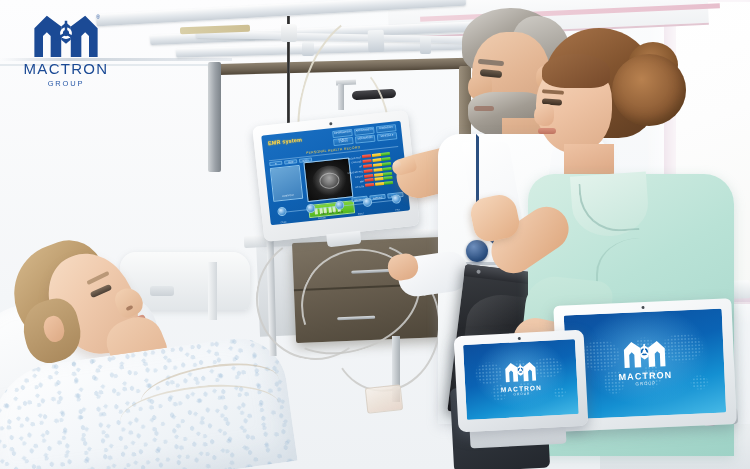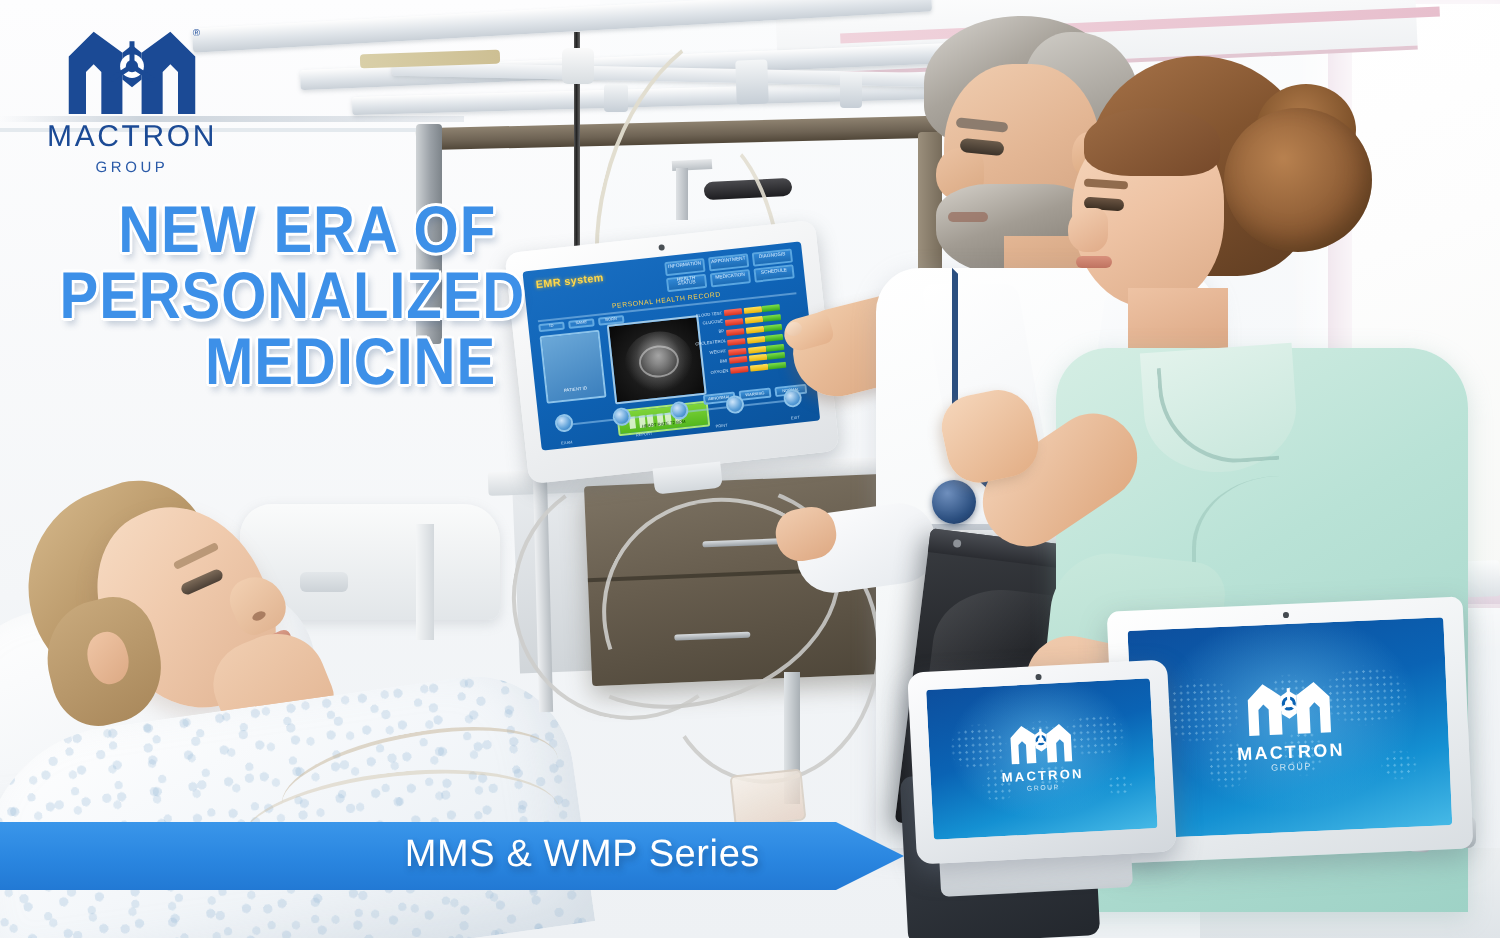--- a/index.html
+++ b/index.html
@@ -815,11 +815,6 @@
     <div class="logo-grp">GROUP</div>
   </div>
 
-  <div class="headline">
-    <div class="hl-line">NEW ERA OF</div>
-    <div class="hl-line">PERSONALIZED</div>
-    <div class="hl-line">MEDICINE</div>
-  </div>
 
   <div class="arrowbar">
     <span class="arrowbar-text">MMS &amp; WMP Series</span>

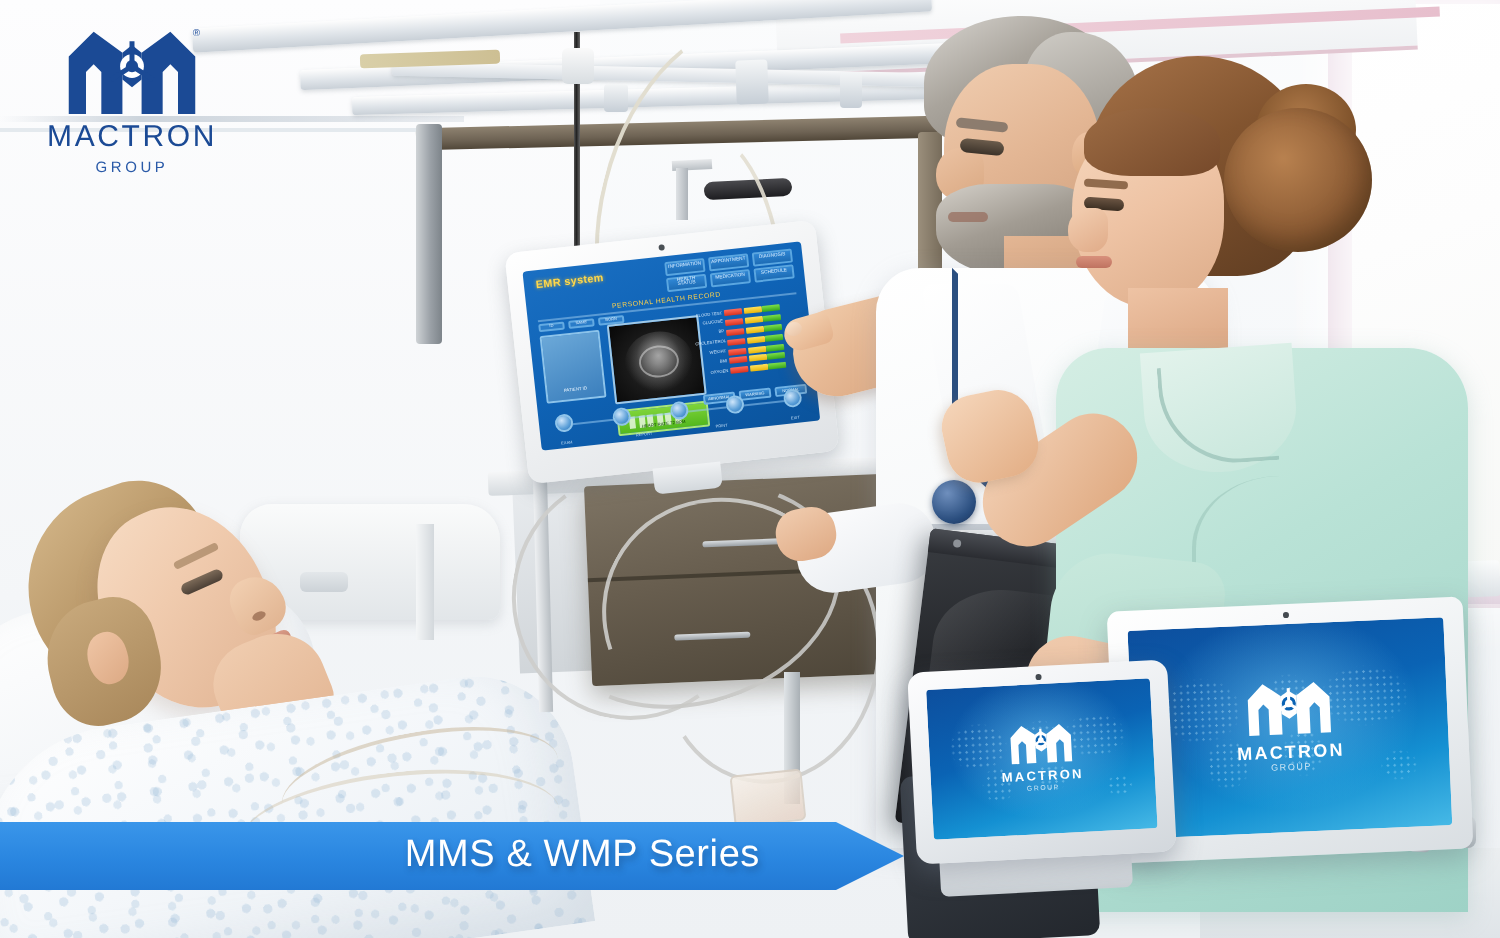--- a/index.html
+++ b/index.html
@@ -816,9 +816,6 @@
   </div>
 
 
-  <div class="arrowbar">
-    <span class="arrowbar-text">MMS &amp; WMP Series</span>
-  </div>
 
 </div>
 

